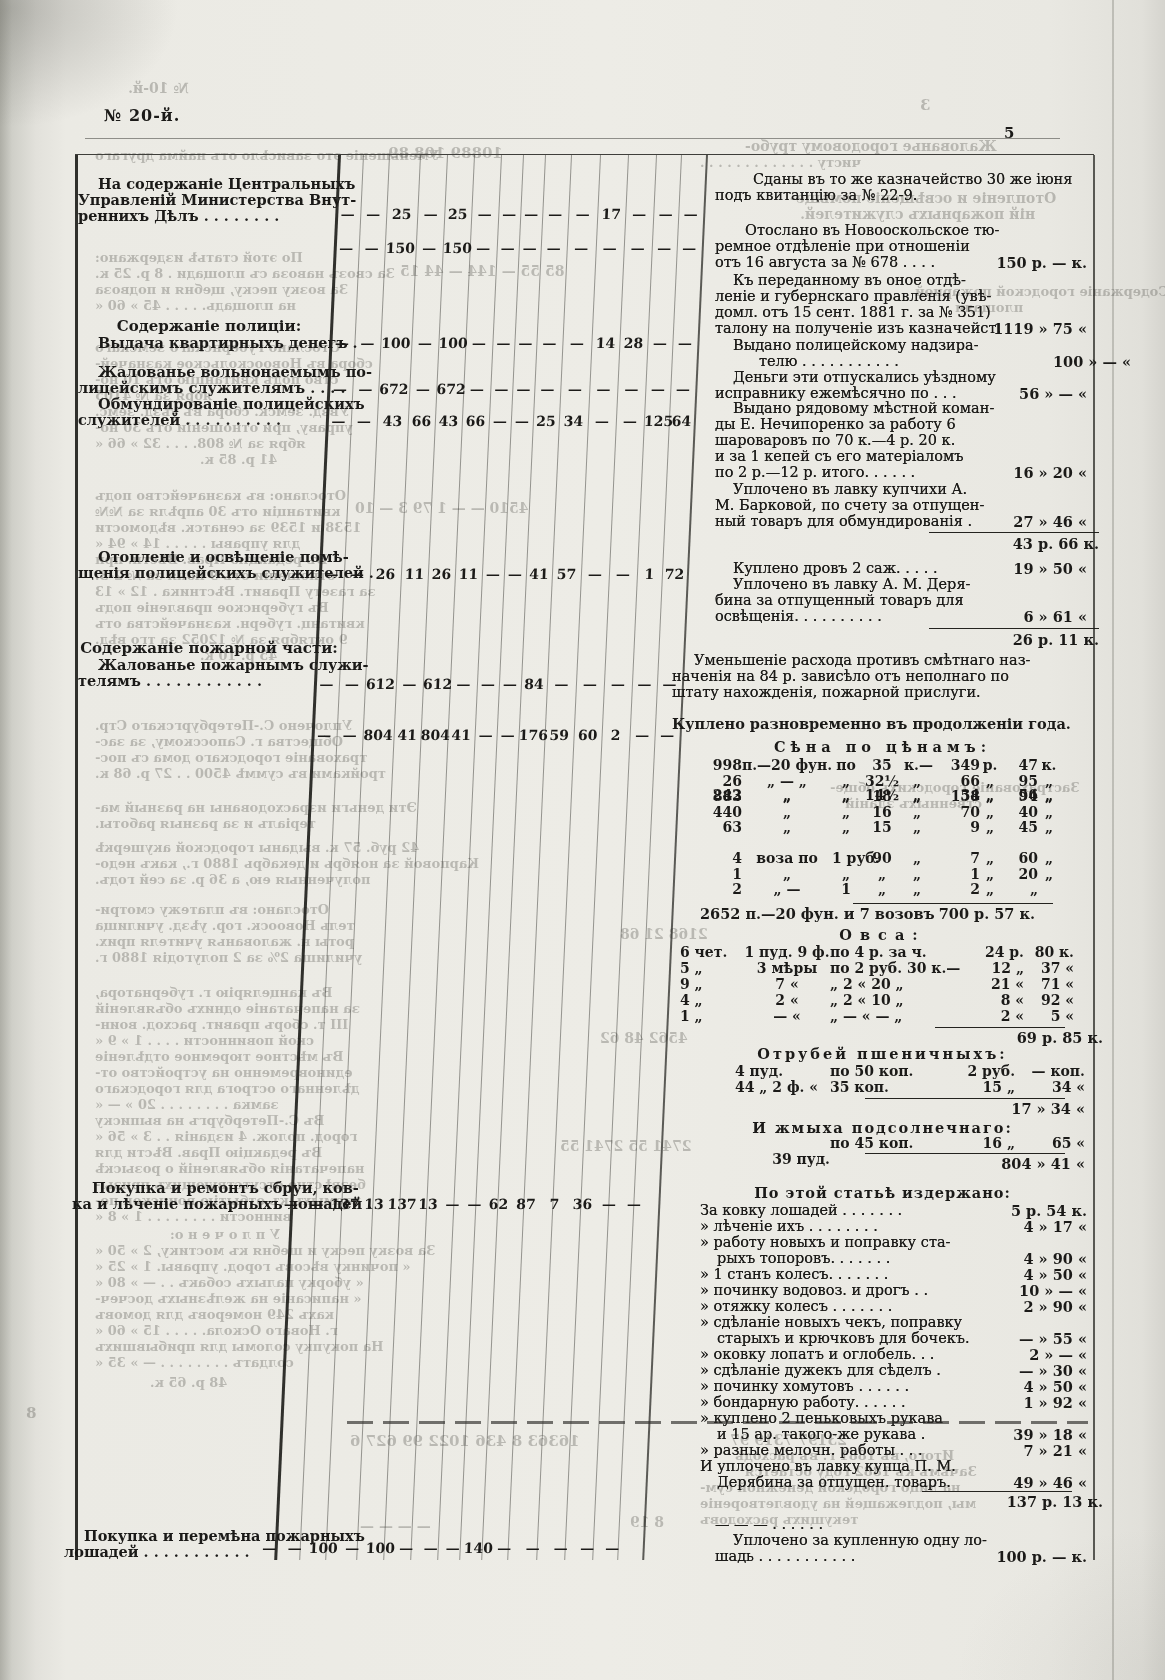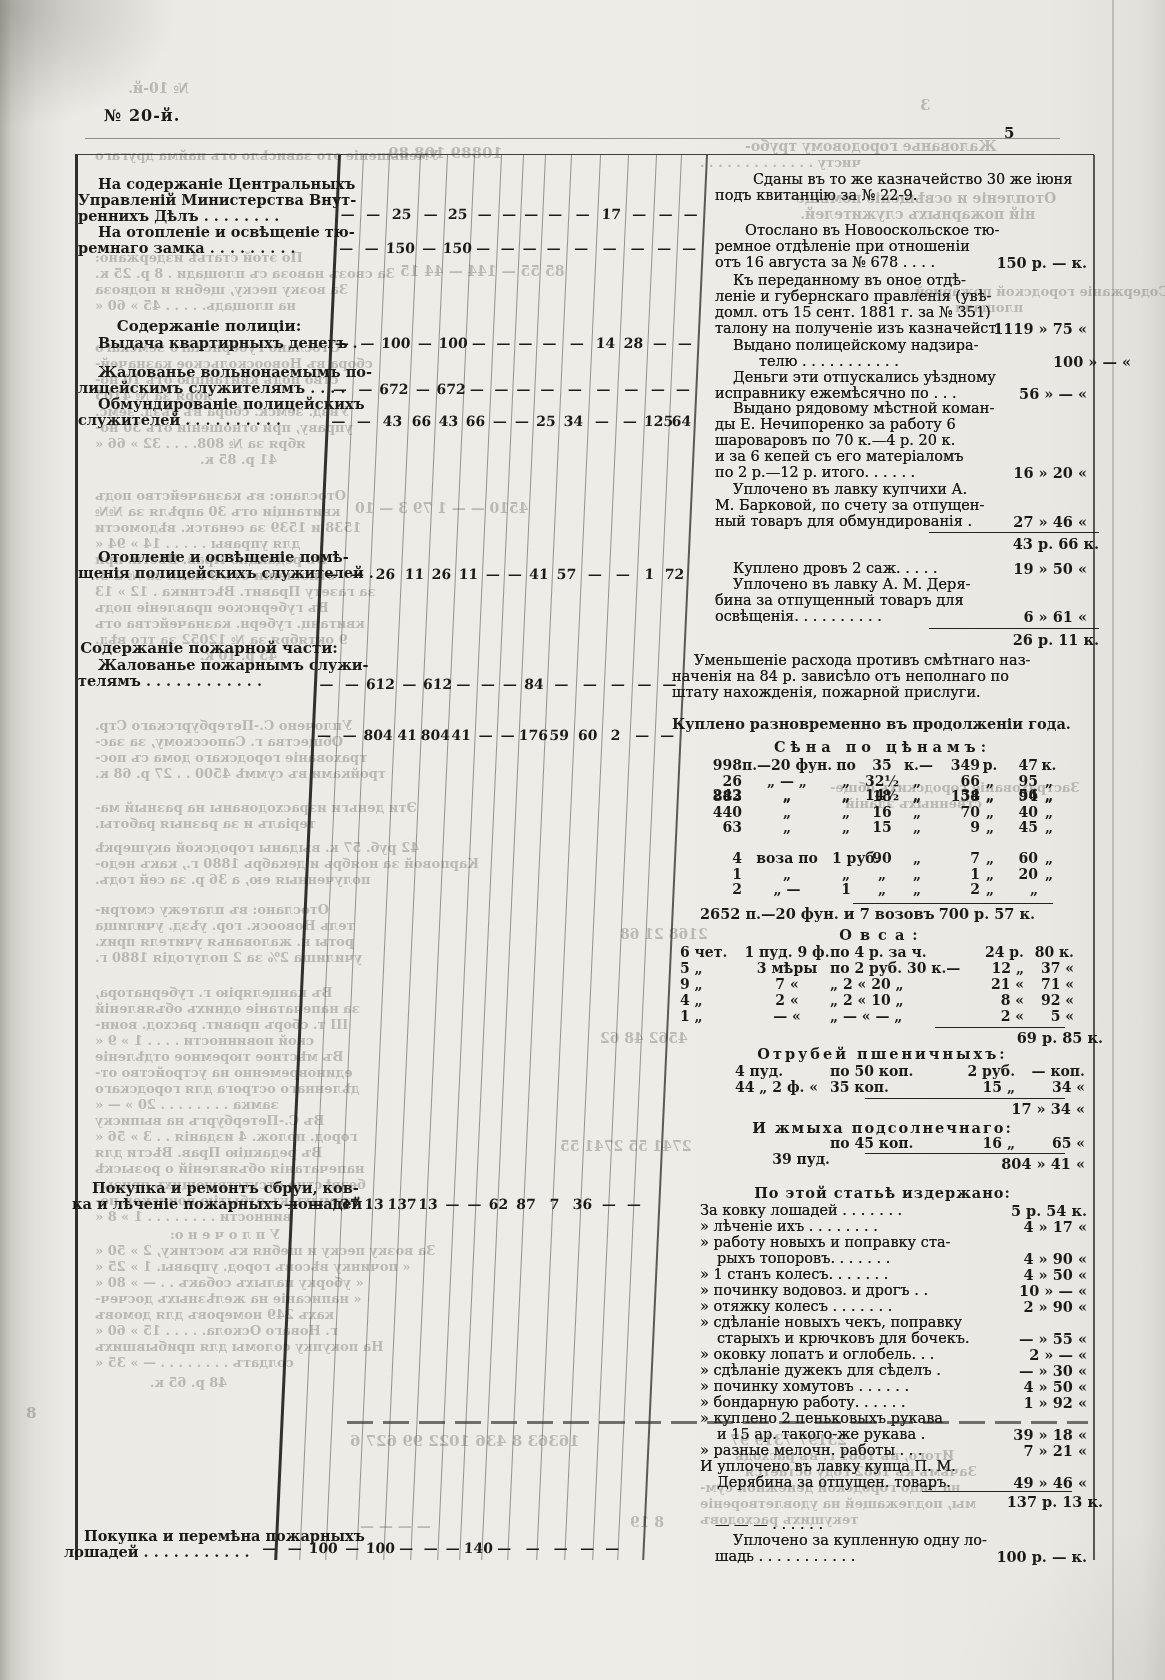--- a/index.html
+++ b/index.html
@@ -332,10 +332,6 @@
         <div class="ln">Управленій Министерства Внут-</div>
         <div class="ln">реннихъ Дѣлъ . . . . . . . .</div>
       </div>
-      <div class="left-item" style="top: 224px;">
-        <div class="ln first">На отопленіе и освѣщеніе тю-</div>
-        <div class="ln">ремнаго замка . . . . . . . . .</div>
-      </div>
       <div class="left-item center" style="top: 318px;">
         <div class="ln">Содержаніе полиціи:</div>
       </div>

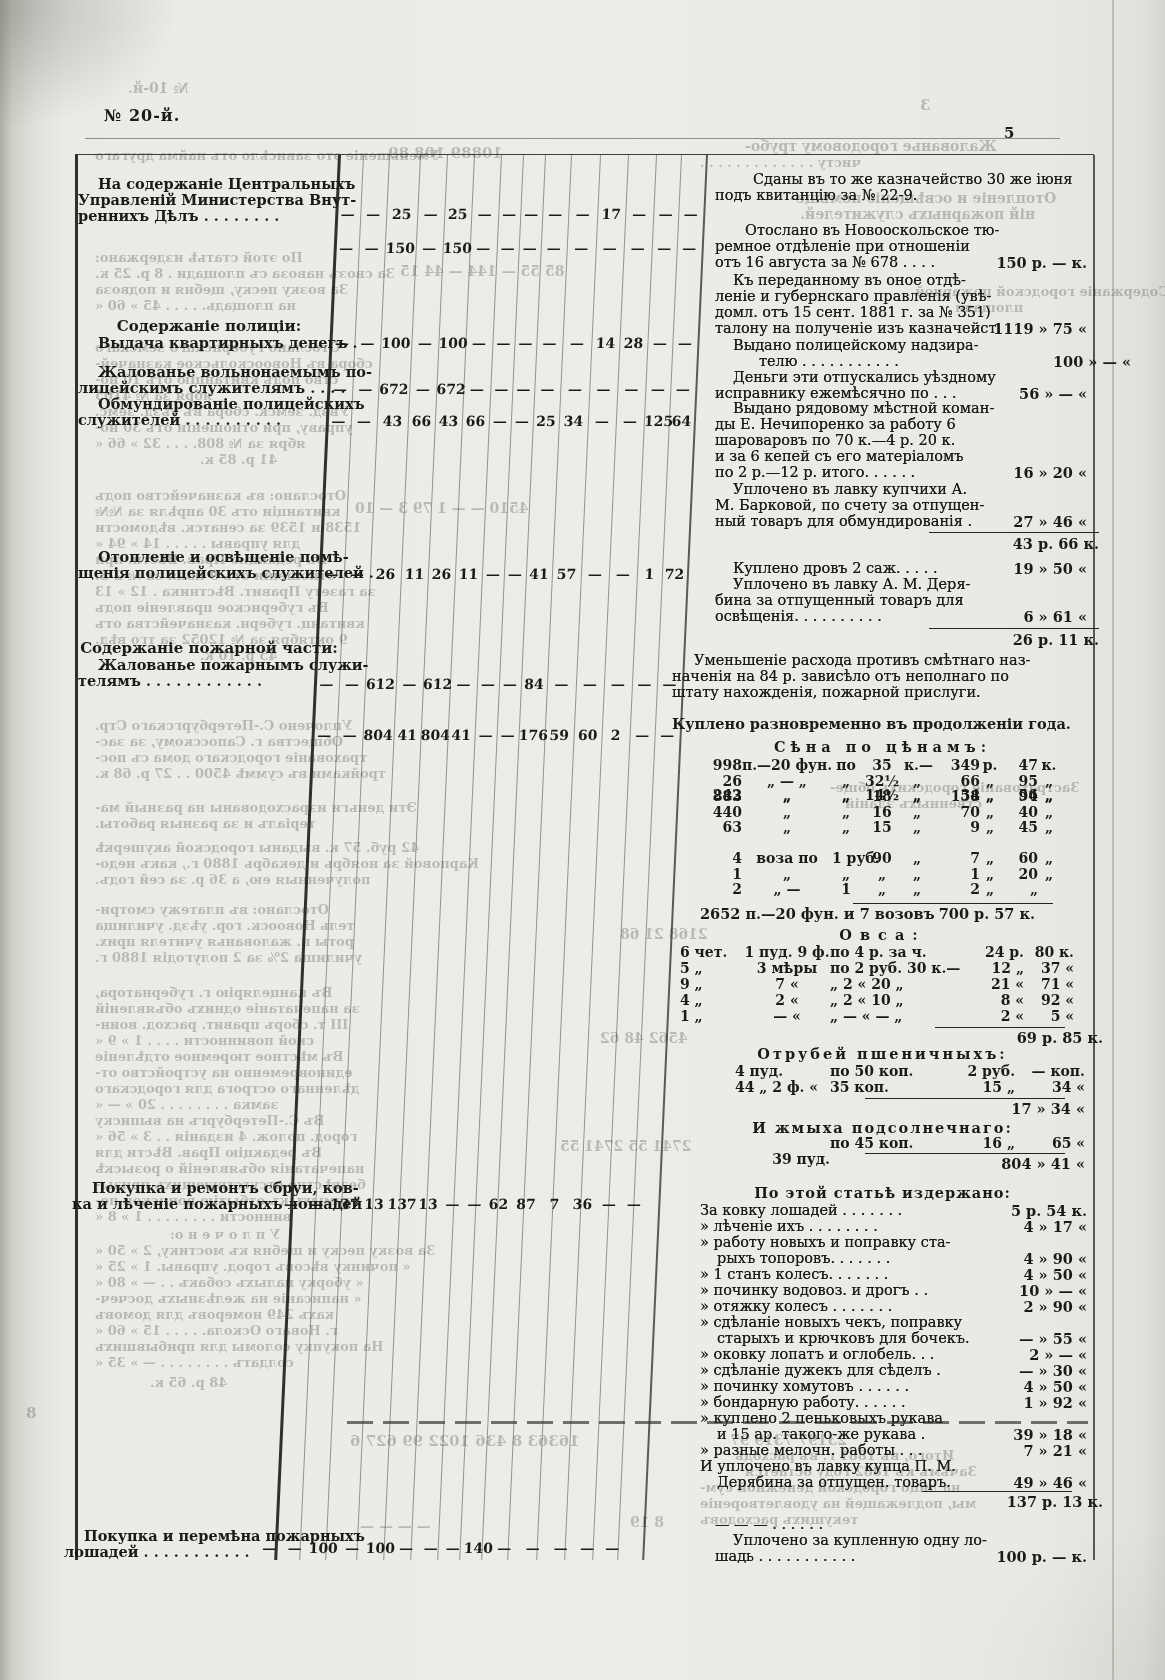--- a/index.html
+++ b/index.html
@@ -383,7 +383,7 @@
       <div class="note-ln" style="top: 400px;"><span class="txt" style="padding-left: 61px;">Выдано рядовому мѣстной коман-</span></div>
       <div class="note-ln" style="top: 416px;"><span class="txt" style="padding-left: 43px;">ды Е. Нечипоренко за работу 6</span></div>
       <div class="note-ln" style="top: 432px;"><span class="txt" style="padding-left: 43px;">шароваровъ по 70 к.—4 р. 20 к.</span></div>
-      <div class="note-ln" style="top: 448px;"><span class="txt" style="padding-left: 43px;">и за 6 кепей съ его матеріаломъ</span></div>
+      <div class="note-ln" style="top: 448px;"><span class="txt" style="padding-left: 43px;">и за 1 кепей съ его матеріаломъ</span></div>
       <div class="note-ln" style="top: 464px;"><span class="txt" style="padding-left: 43px;">по 2 р.—12 р. итого. . . . . .</span><span class="amt">16 » 20 «</span></div>
       <div class="note-ln" style="top: 481px;"><span class="txt" style="padding-left: 61px;">Уплочено въ лавку купчихи А.</span></div>
       <div class="note-ln" style="top: 497px;"><span class="txt" style="padding-left: 43px;">М. Барковой, по счету за отпущен-</span></div>

